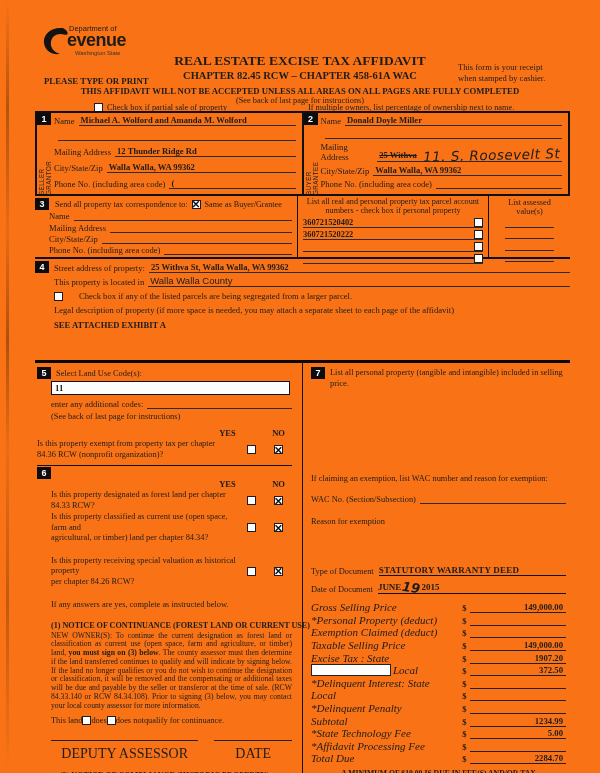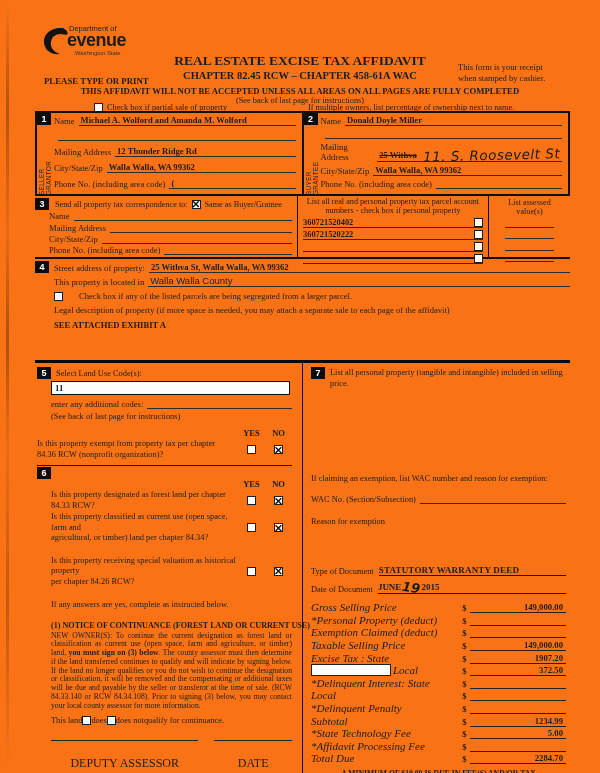--- a/index.html
+++ b/index.html
@@ -273,7 +273,7 @@
       <span class="cb"></span>
       <span>Check box if any of the listed parcels are being segregated from a larger parcel.</span>
     </div>
-    <div class="legal">Legal description of property (if more space is needed, you may attach a separate sale to each page of the affidavit)</div>
+    <div class="legal">Legal description of property (if more space is needed, you may attach a separate sheet to each page of the affidavit)</div>
     <div class="exhibit">SEE ATTACHED EXHIBIT A</div>
   </div>
 

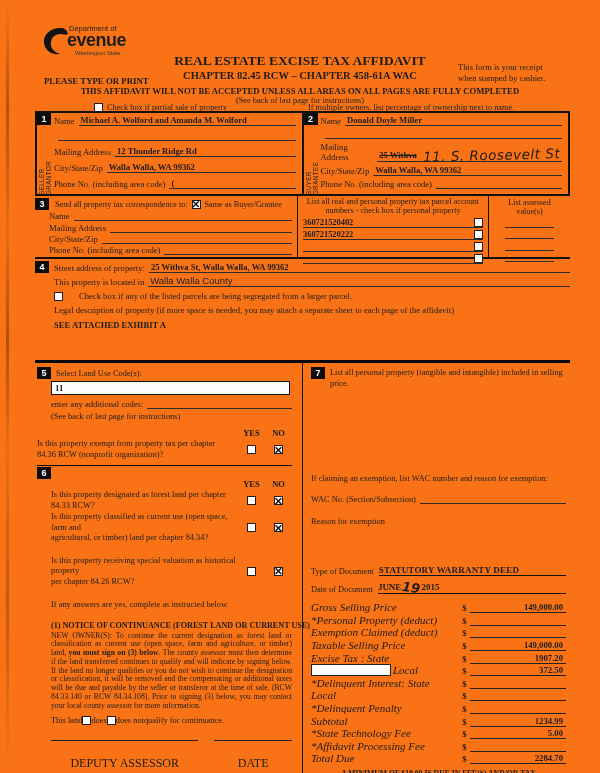--- a/index.html
+++ b/index.html
@@ -73,7 +73,7 @@
   .codebox{border:1.6px solid #101010;height:14px;margin:2px 2px 0 14px;padding:0 3px;
            font-weight:bold;font-size:8.8px;line-height:12px;background:#fdfdfb;}
   .in14{margin-left:14px;}
-  .ynrow{display:flex;margin-top:7px;font-size:8.5px;}
+  .ynrow{display:flex;margin-top:7px;font-size:8.5px;gap:24px;}
   .ynrow .sp{flex:1;}
   .yncell{width:27px;text-align:center;}
   .qrow{display:flex;align-items:center;margin-top:1px;}

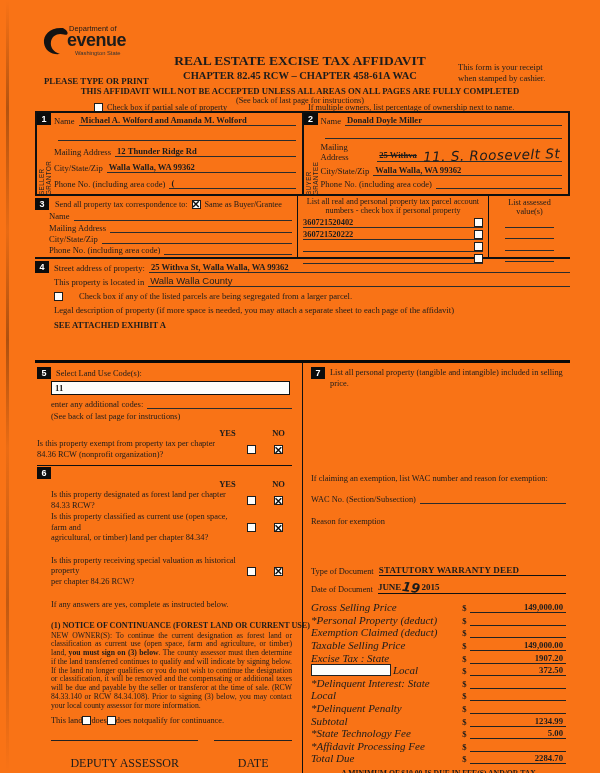--- a/index.html
+++ b/index.html
@@ -84,7 +84,7 @@
   .para{margin-top:1.5px;margin-left:14px;font-size:7.7px;line-height:1.14;text-align:justify;}
   .landrow{display:flex;align-items:center;gap:0;margin-top:5px;margin-left:14px;}
   .sigrow{display:flex;margin-top:15px;margin-left:14px;gap:16px;}
-  .sigcell{border-top:1.2px solid #222;text-align:center;font-size:12px;padding-top:15px;}
+  .sigcell{border-top:1.2px solid #222;text-align:center;font-size:14px;padding-top:5px;}
   .sig1{flex:1.9;}
   .sig2{flex:1;}
   .n2head{margin-top:9px;text-align:center;font-weight:bold;font-size:8.15px;}

